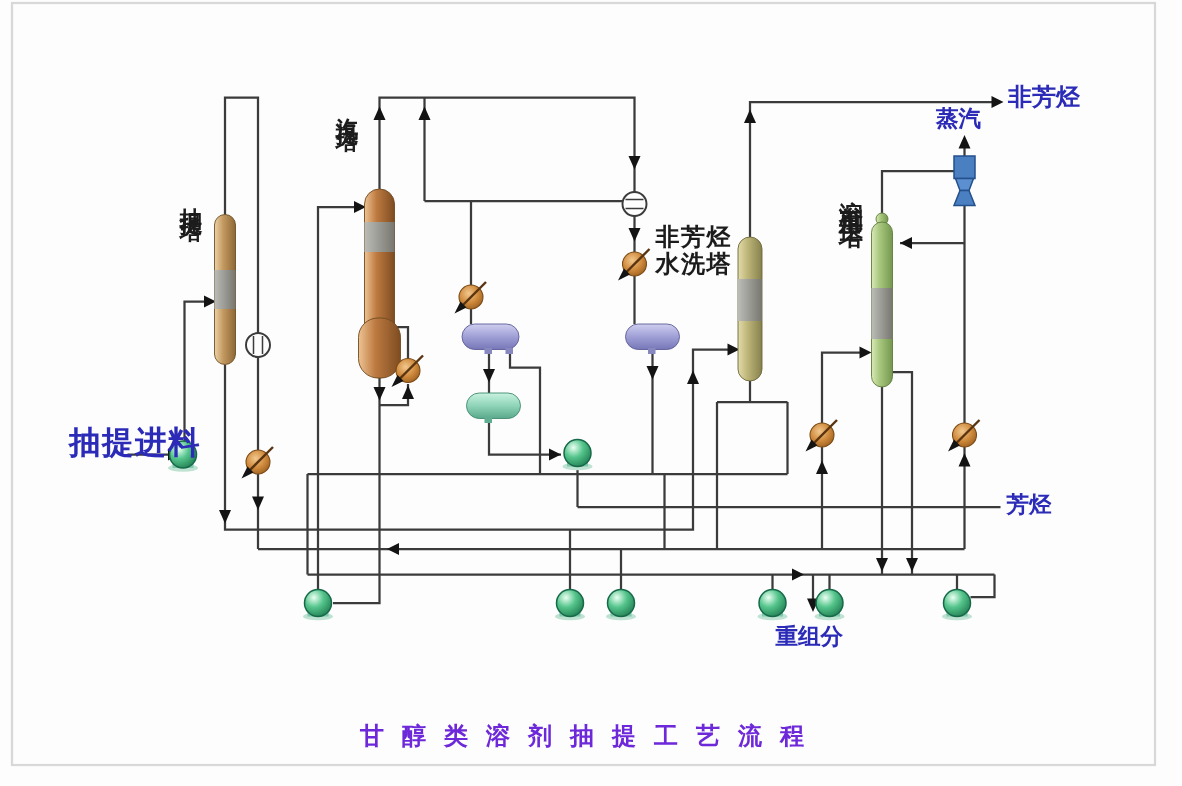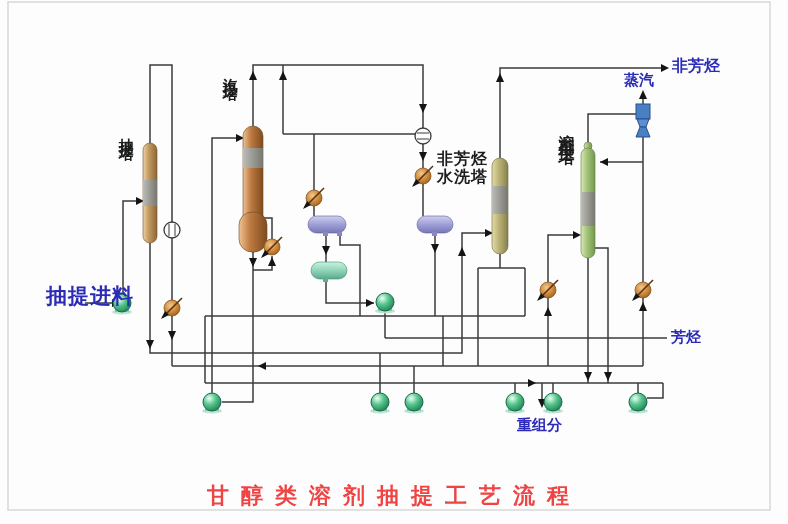--- a/index.html
+++ b/index.html
@@ -12,7 +12,7 @@
   .vert{writing-mode:vertical-rl;text-orientation:upright;letter-spacing:4px;}
   #title{position:absolute;left:0;right:0;top:481px;text-align:center;
          font-family:"Liberation Serif","DejaVu Serif",serif;
-         font-size:22px;font-weight:bold;letter-spacing:12px;color:#ef4444;}
+         font-size:16px;font-weight:bold;letter-spacing:12px;color:#6d28d9;}
 </style>
 </head>
 <body>

